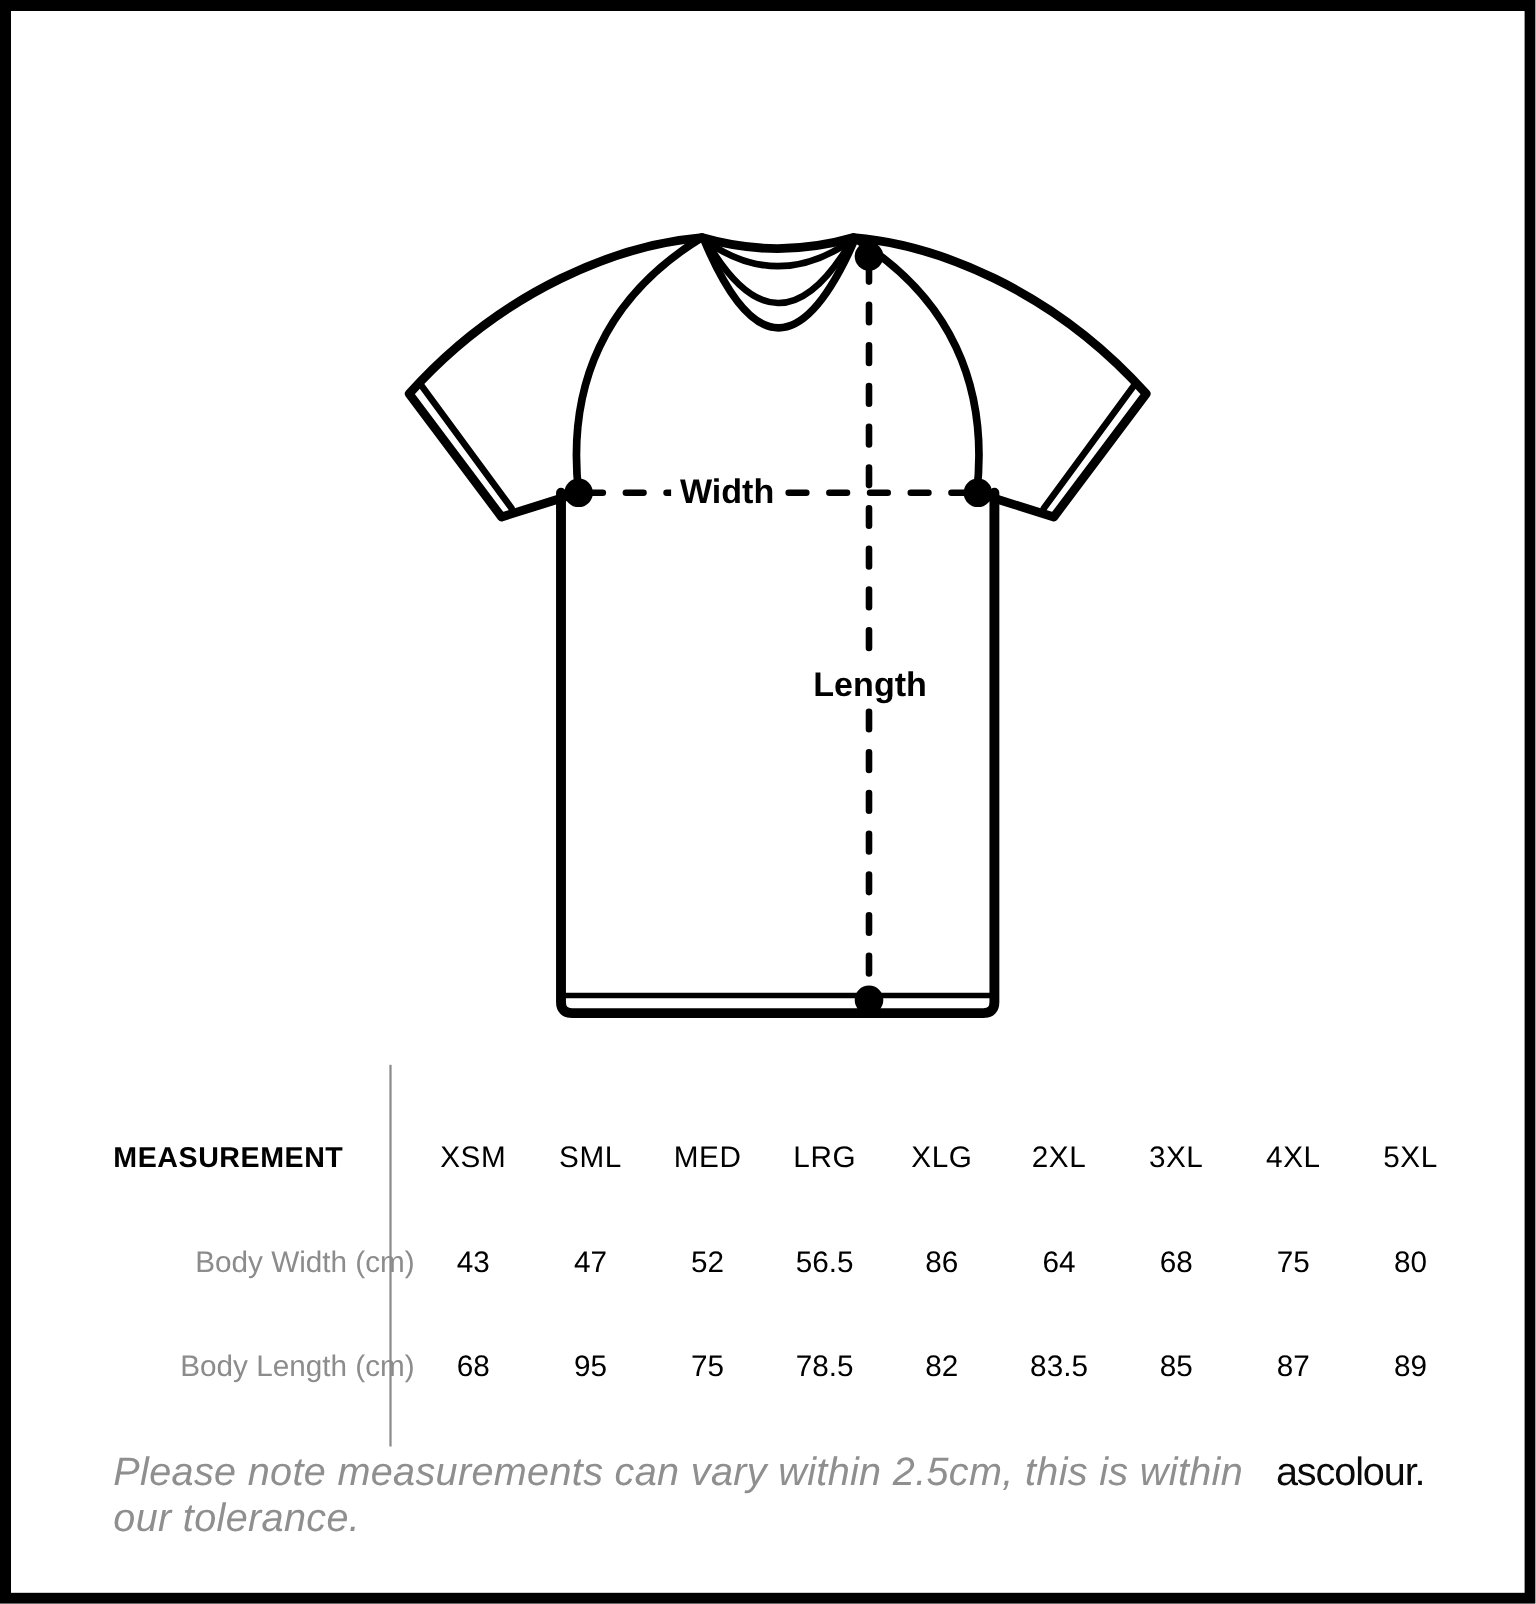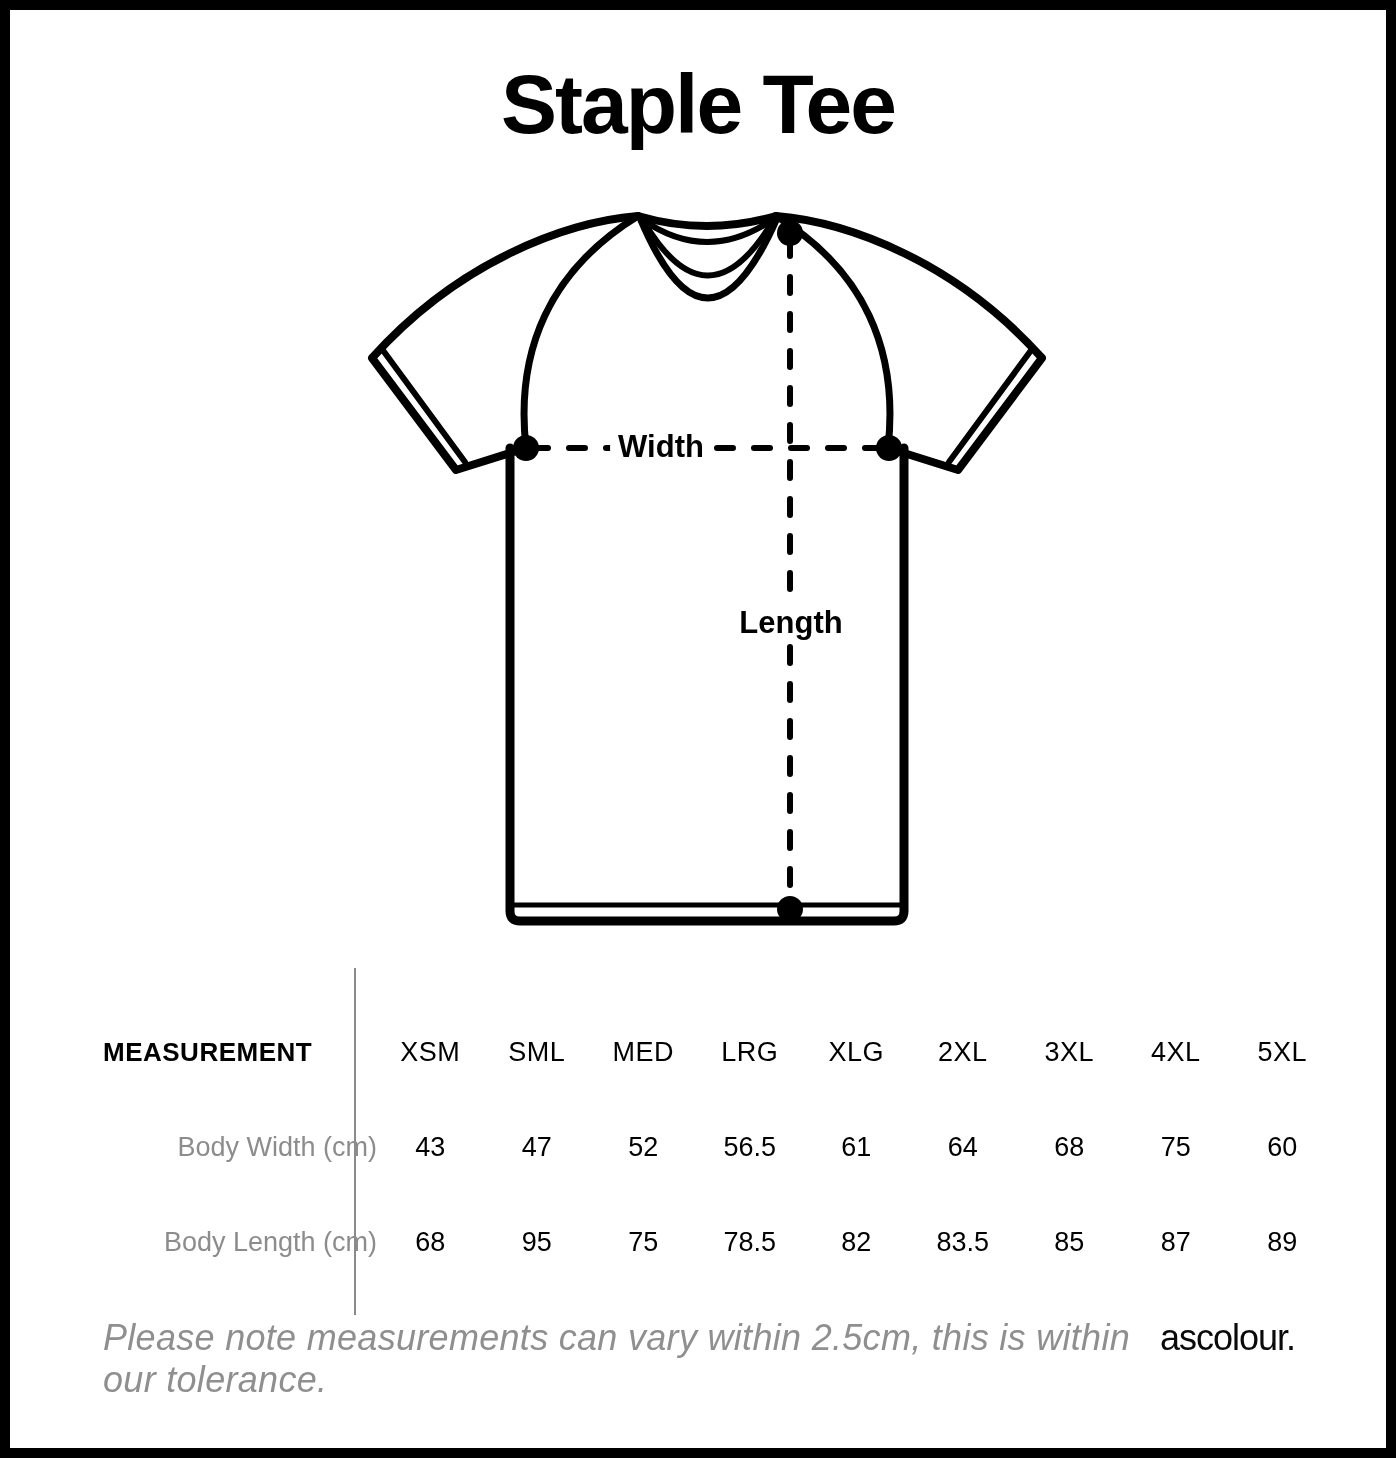--- a/index.html
+++ b/index.html
@@ -67,7 +67,6 @@
 
 <div class="frame">
 
-  <div class="title">Staple Tee</div>
 
   <svg class="shirt-svg" viewBox="340 185 720 745" fill="none" stroke="#000" stroke-linecap="round" stroke-linejoin="round">
 

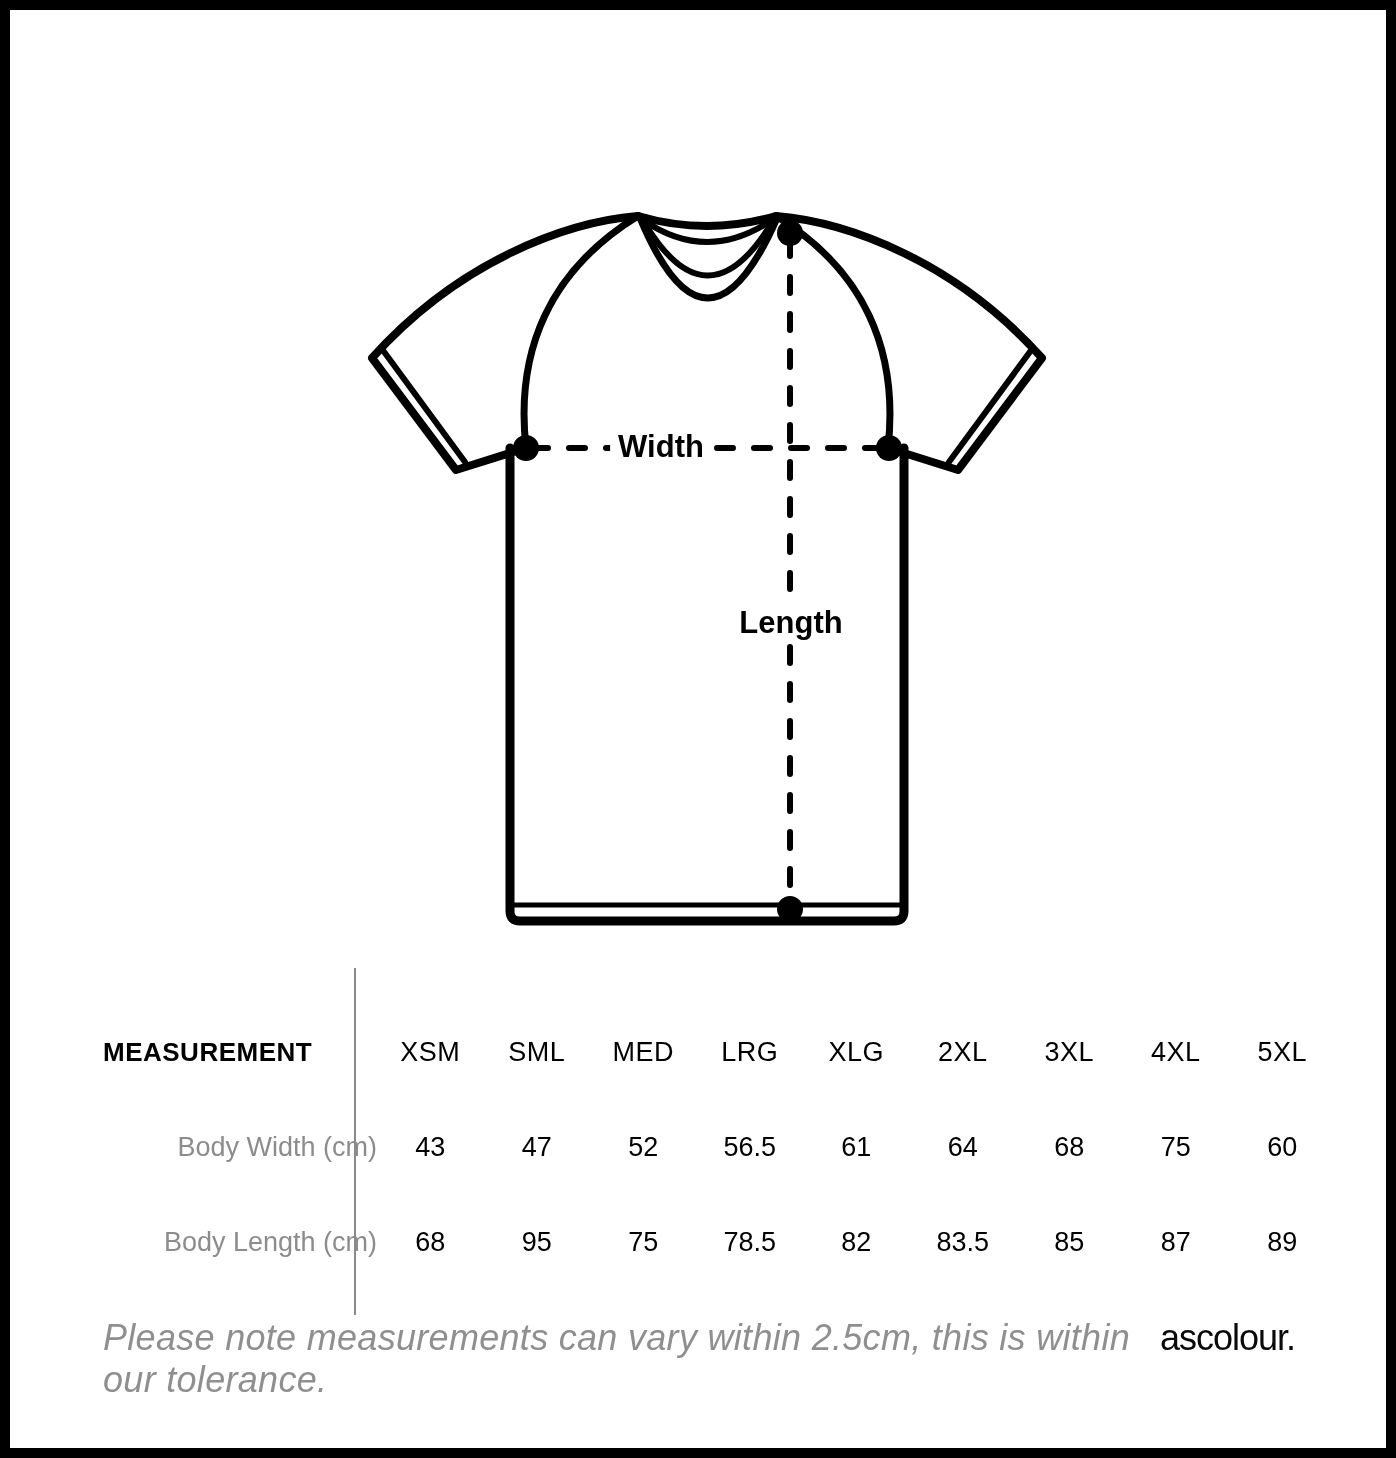--- a/index.html
+++ b/index.html
@@ -118,7 +118,7 @@
     <div class="cell">47</div>
     <div class="cell">52</div>
     <div class="cell">56.5</div>
-    <div class="cell">61</div>
+    <div class="cell">86</div>
     <div class="cell">64</div>
     <div class="cell">68</div>
     <div class="cell">75</div>

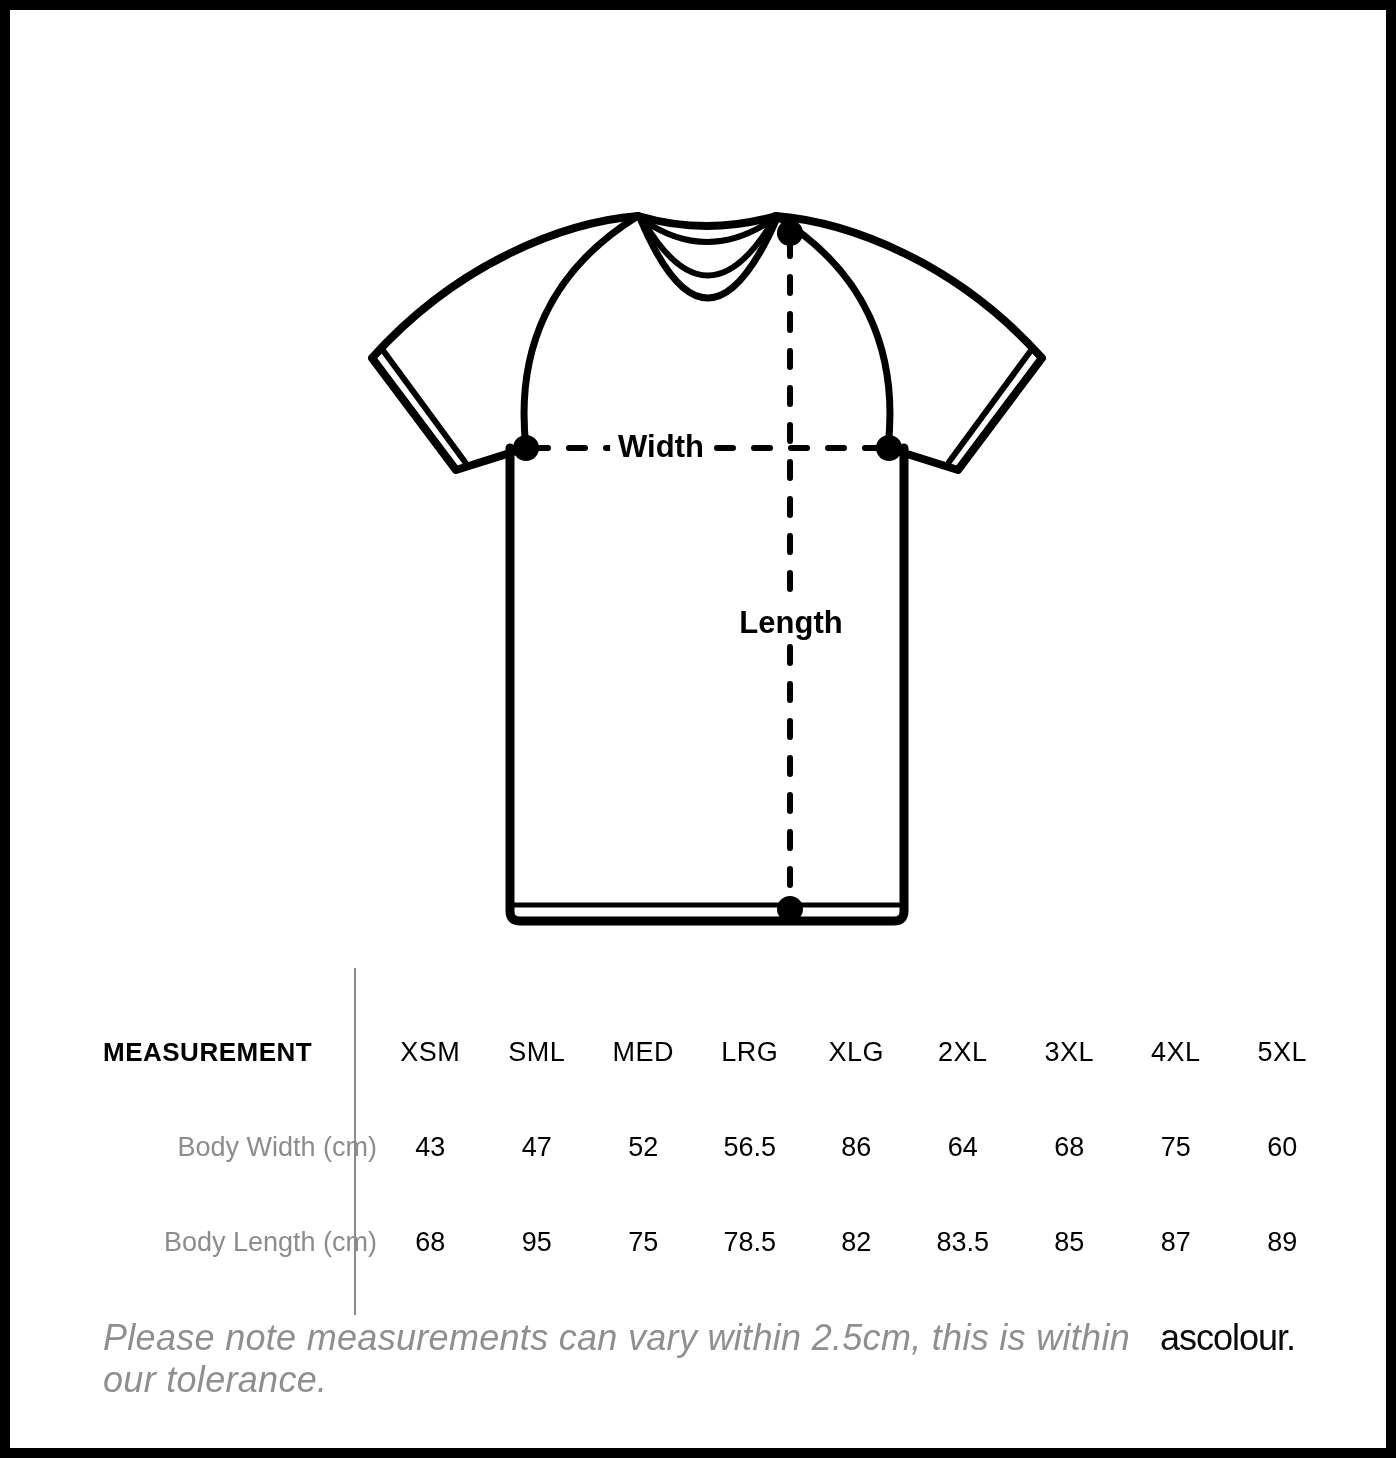--- a/index.html
+++ b/index.html
@@ -122,7 +122,7 @@
     <div class="cell">64</div>
     <div class="cell">68</div>
     <div class="cell">75</div>
-    <div class="cell">60</div>
+    <div class="cell">80</div>
 
     <div class="rowlabel">Body Length (cm)</div>
     <div class="cell">68</div>

